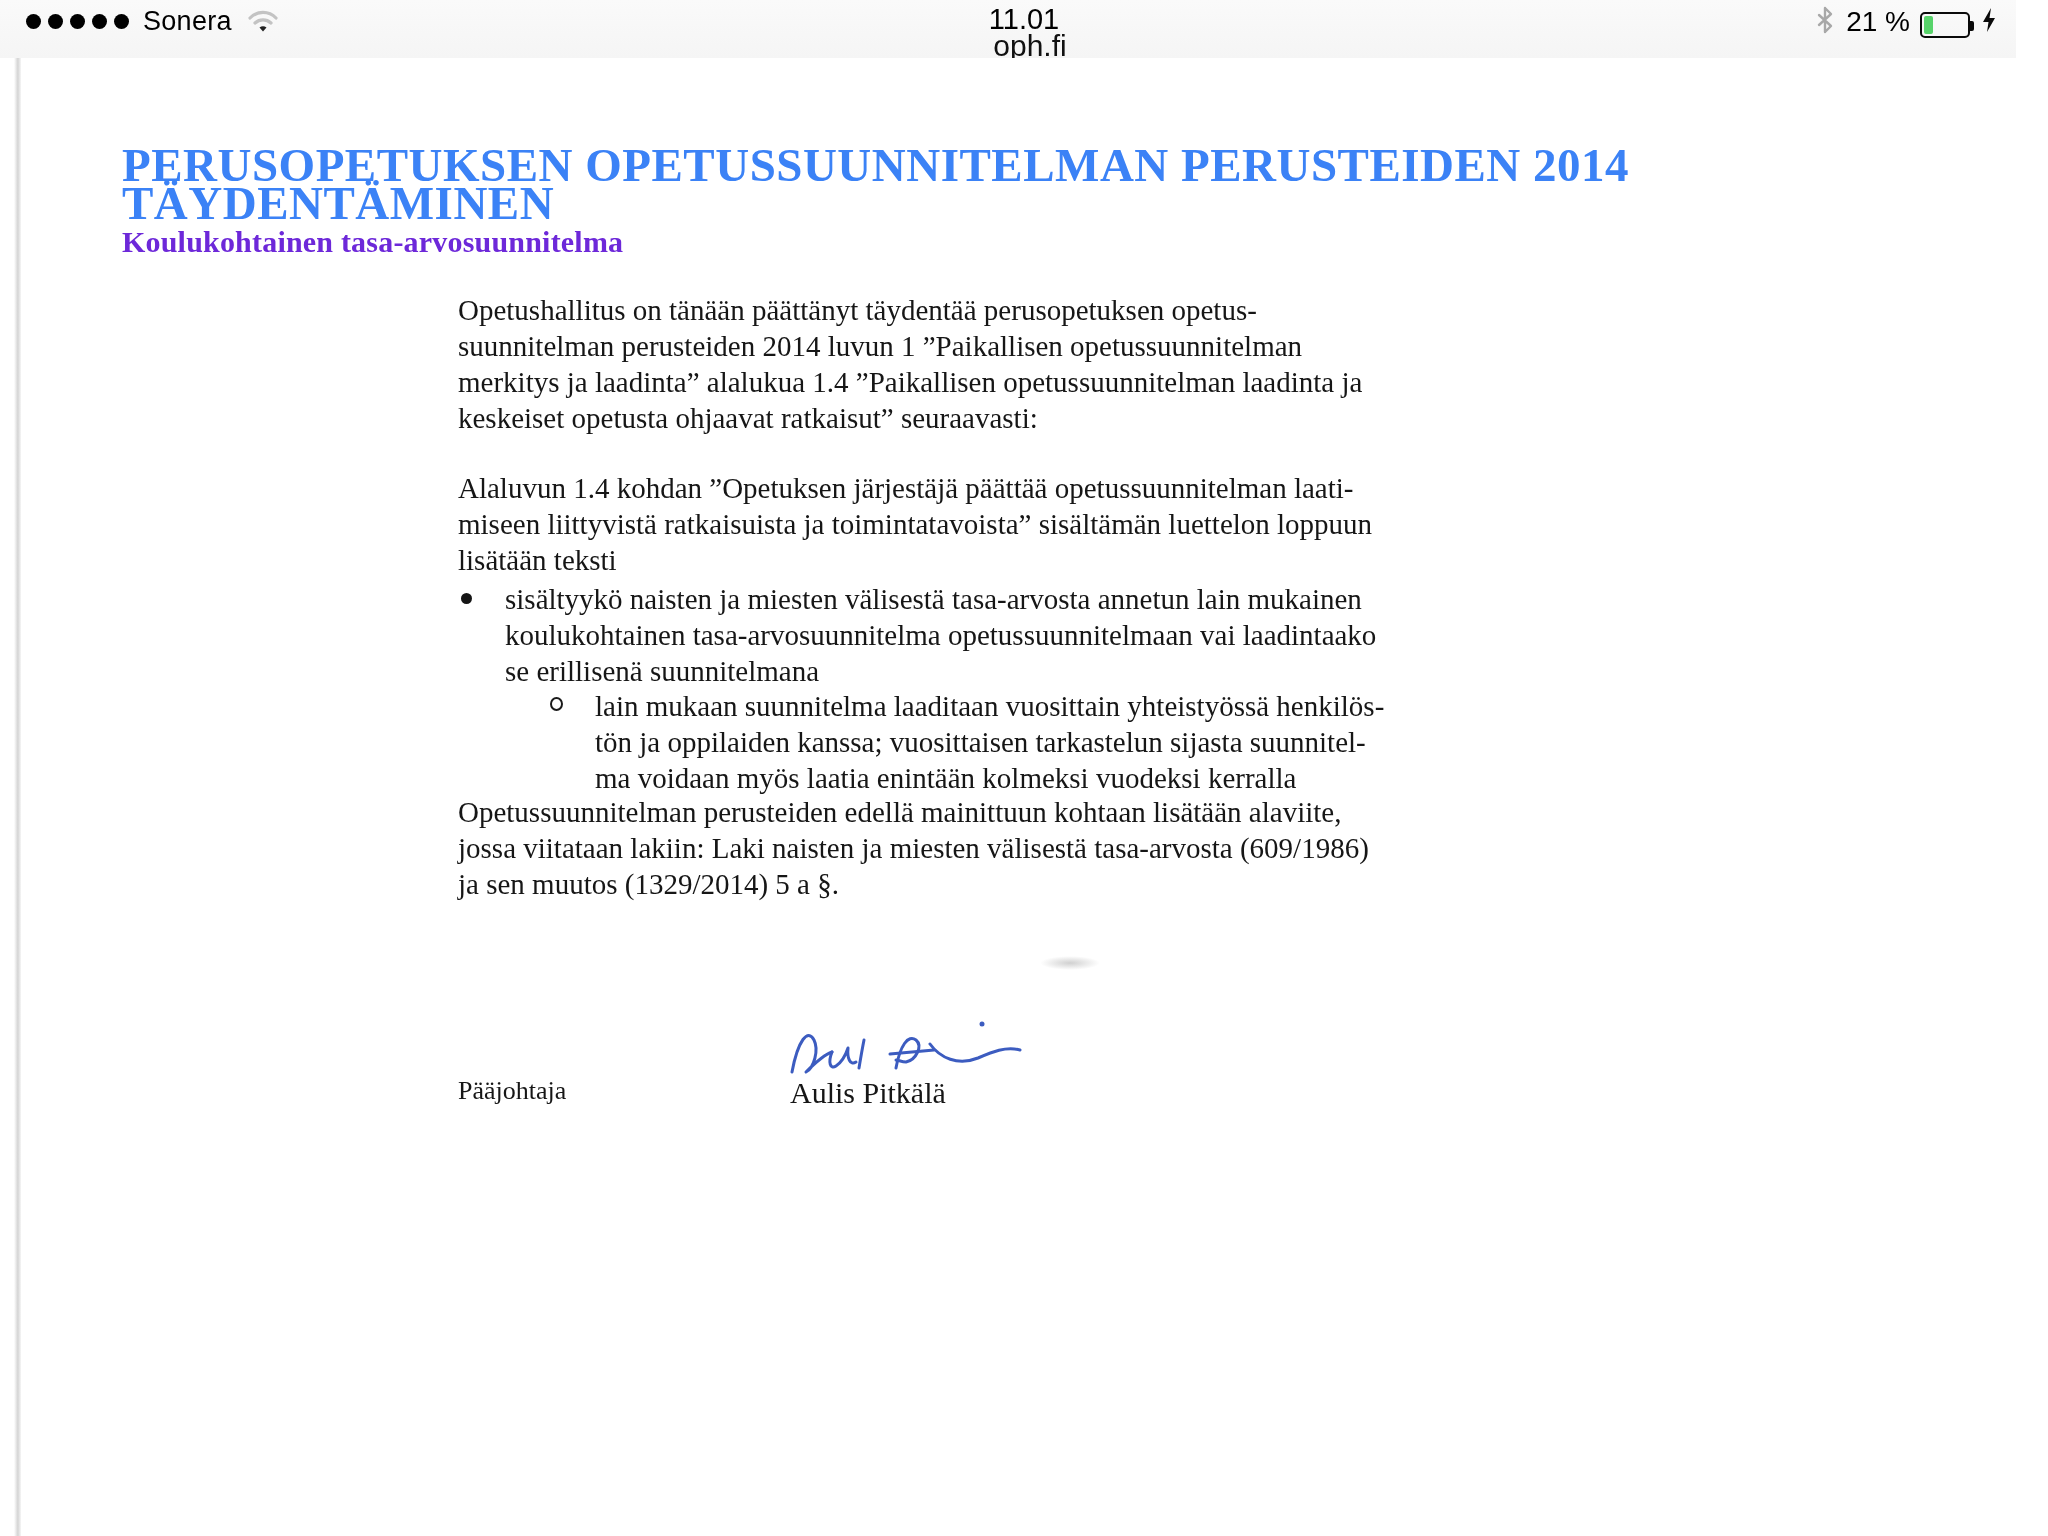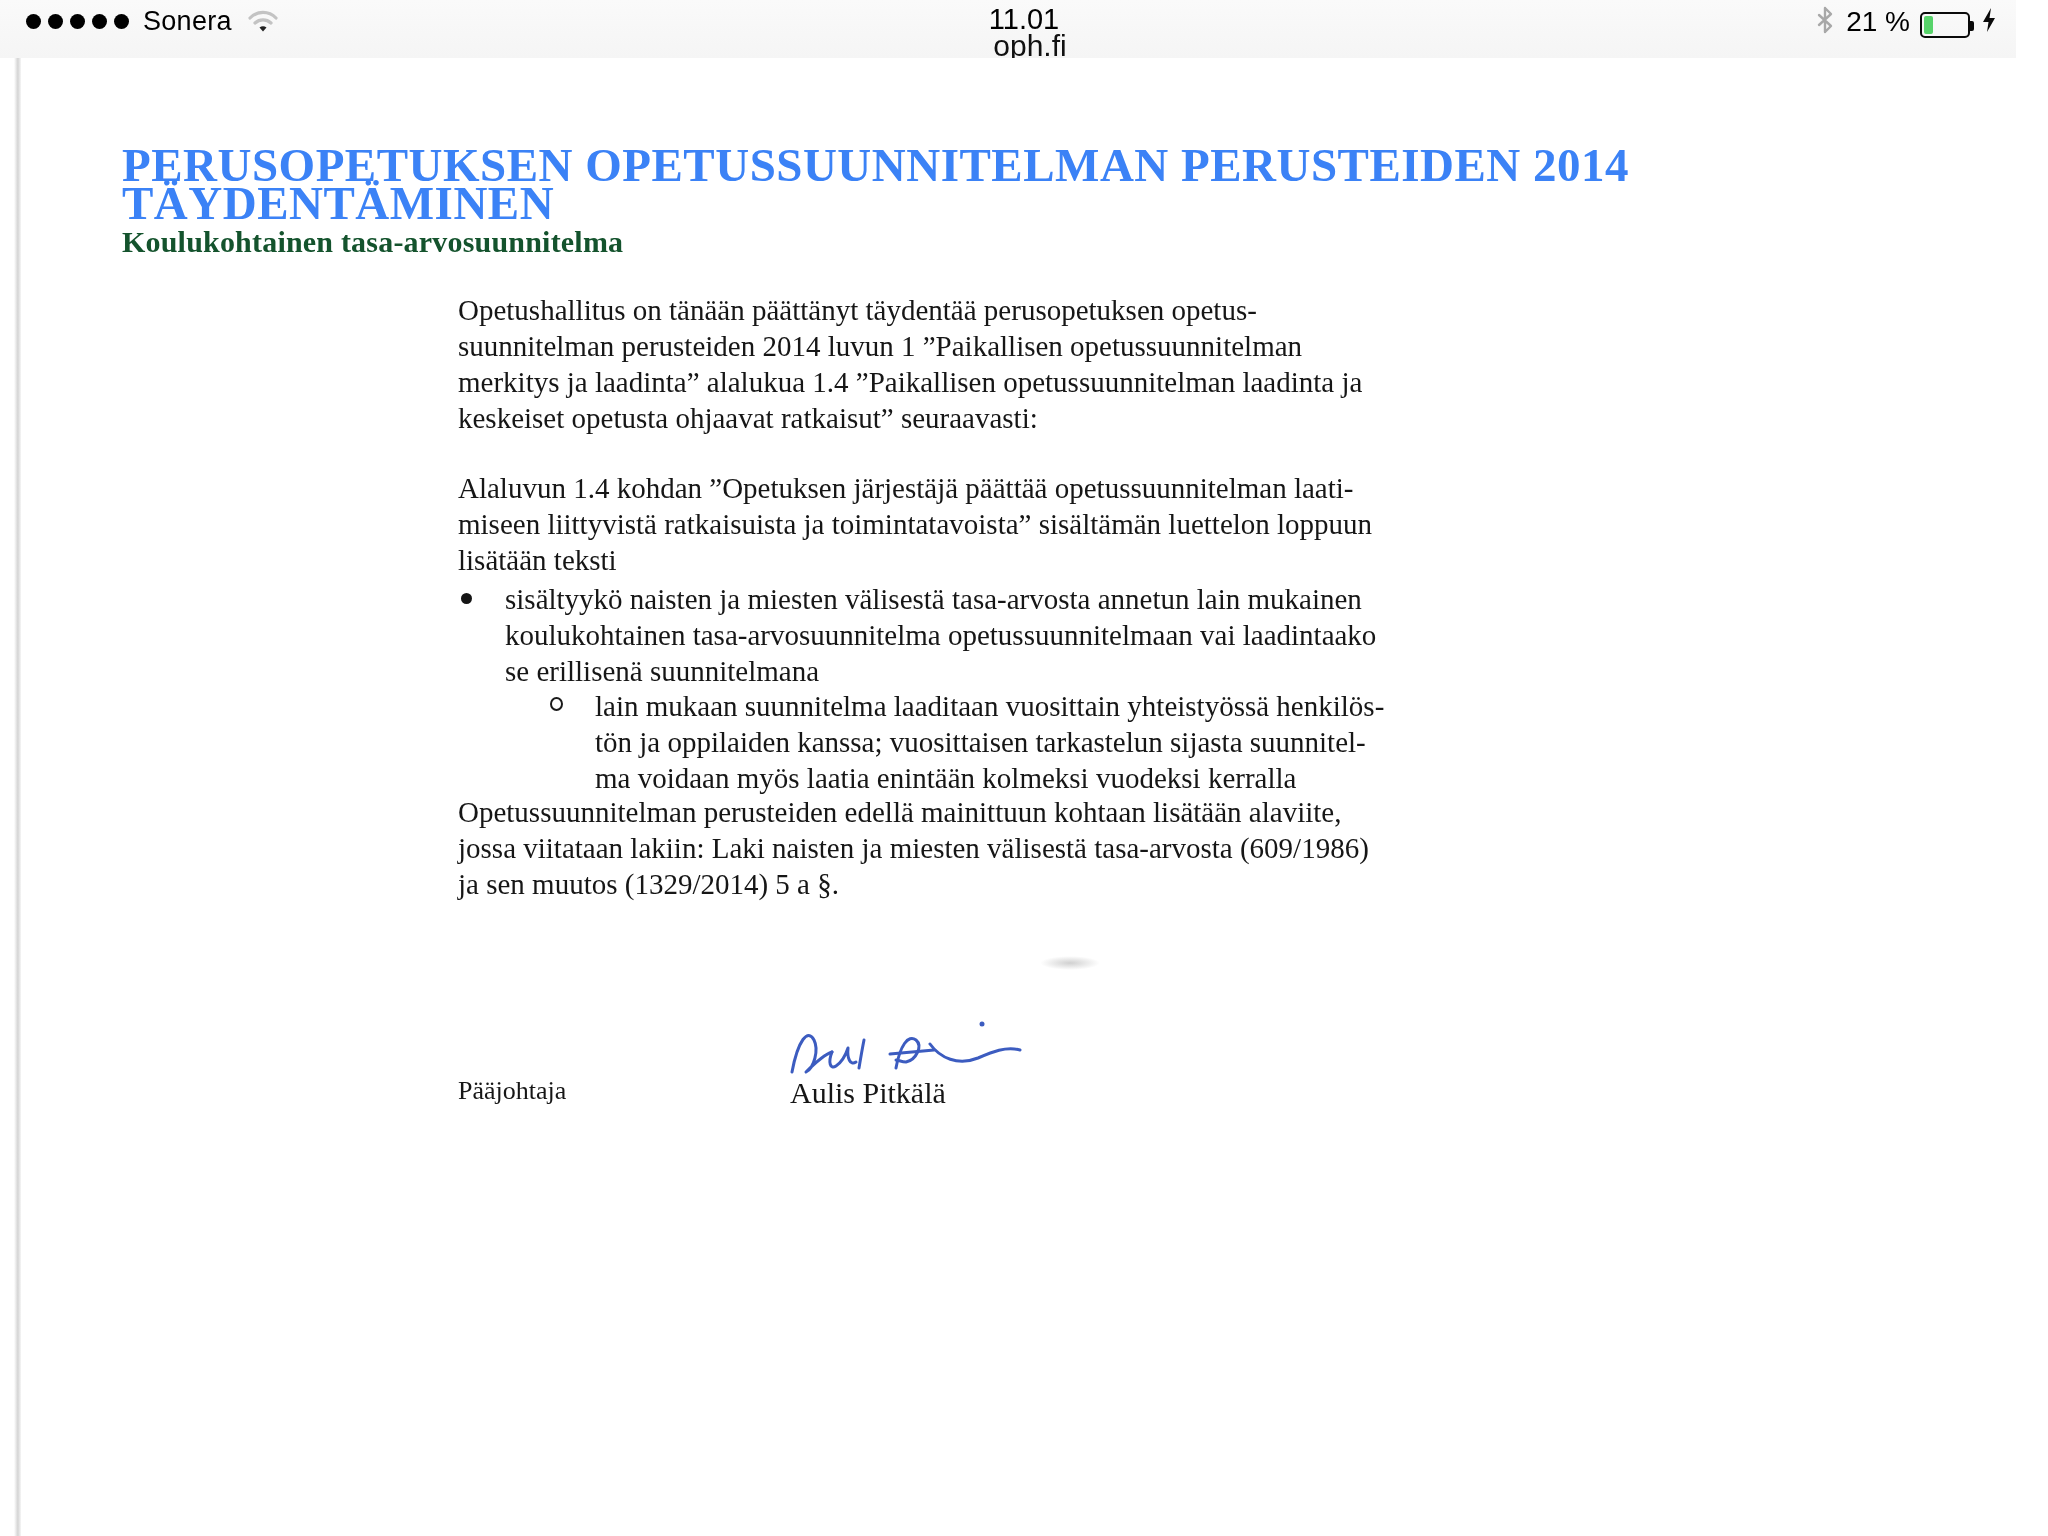--- a/index.html
+++ b/index.html
@@ -54,7 +54,7 @@
   }
   .subtitle {
     font-size:30px; font-weight:700; letter-spacing:.2px;
-    margin-top:3px; color:#14532d; display:block;
+    margin-top:3px; color:#6d28d9; display:block;
   }
 
   .para { position:absolute; left:458px; width:990px; font-size:29px; line-height:36px; }

